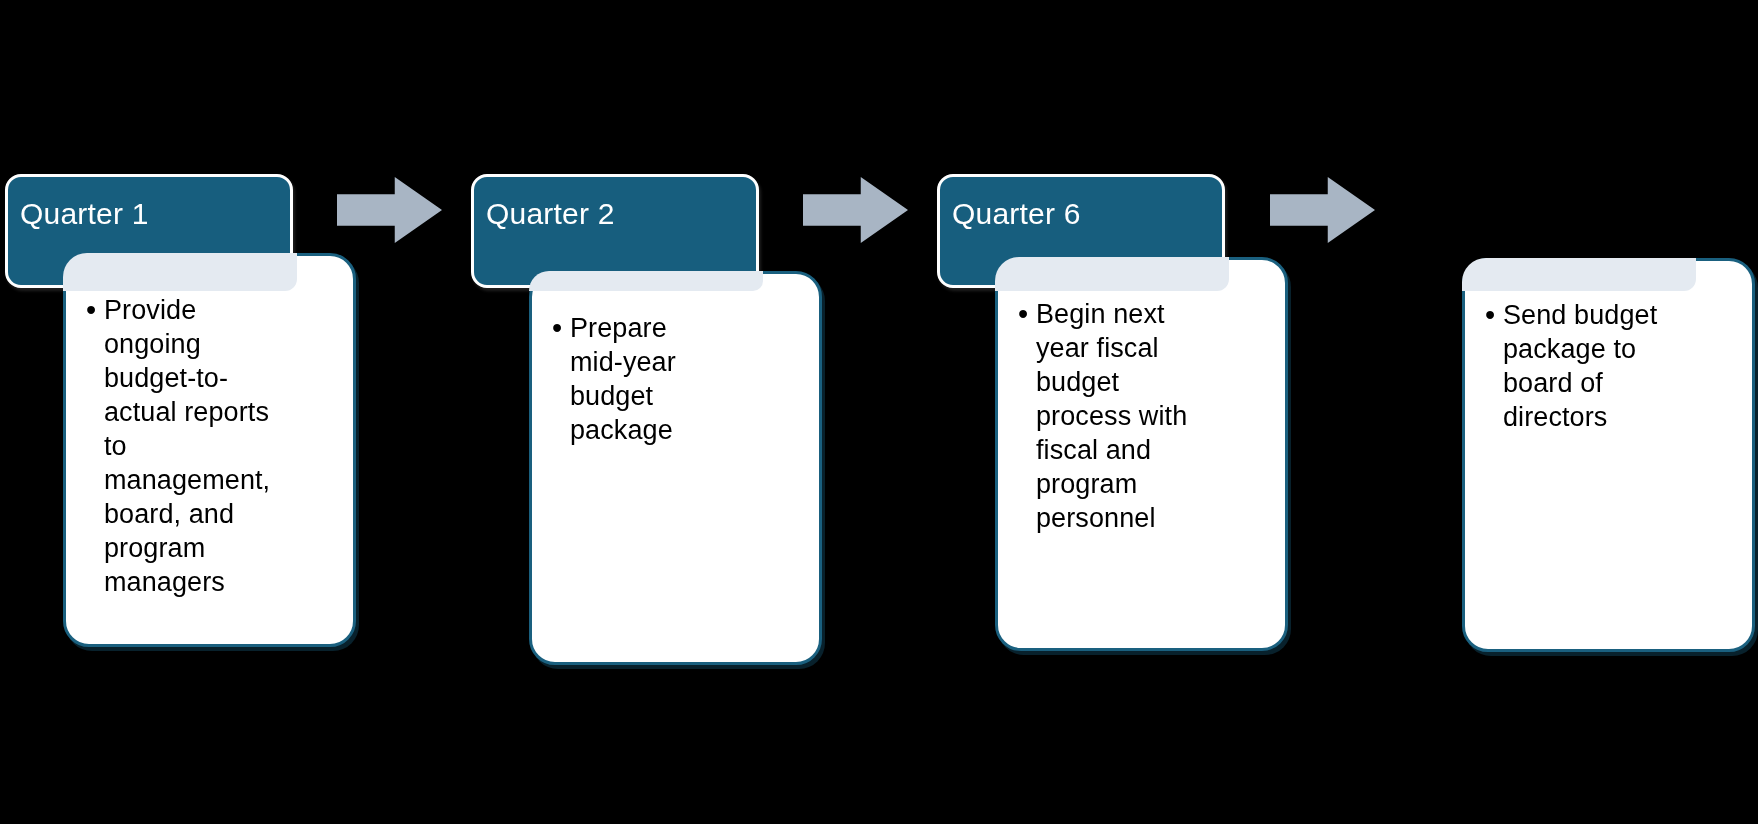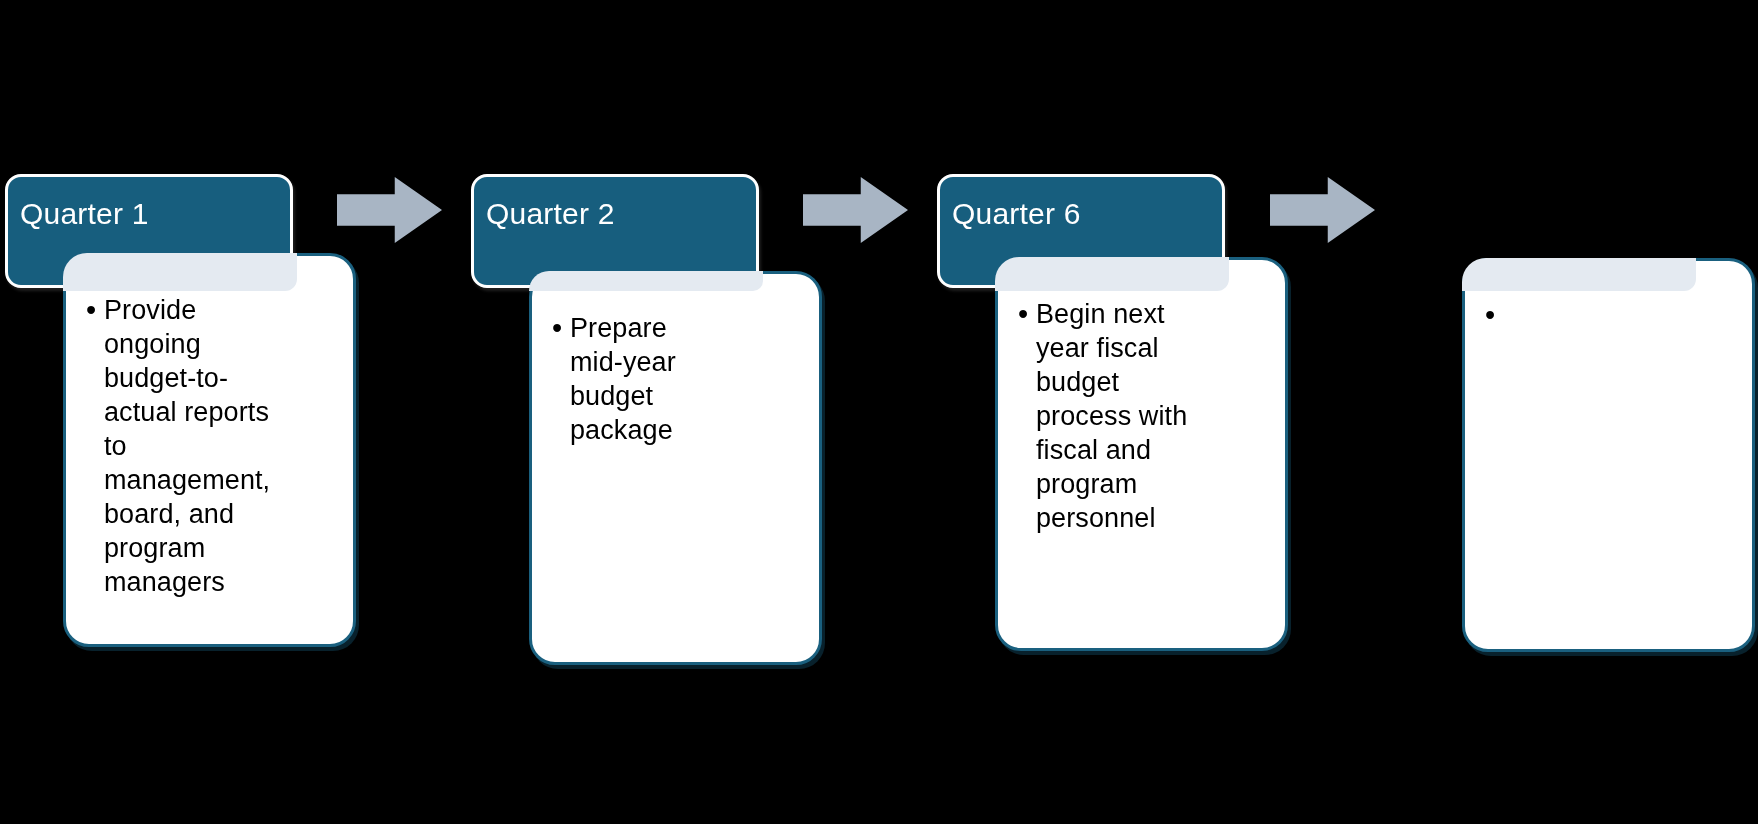--- a/index.html
+++ b/index.html
@@ -137,6 +137,10 @@
     <ul class="bullets">
       <li>
         <span class="dot">•</span>
+        <span class="btext">Send budget
+package to
+board of
+directors</span>
       </li>
     </ul>
   </div>

